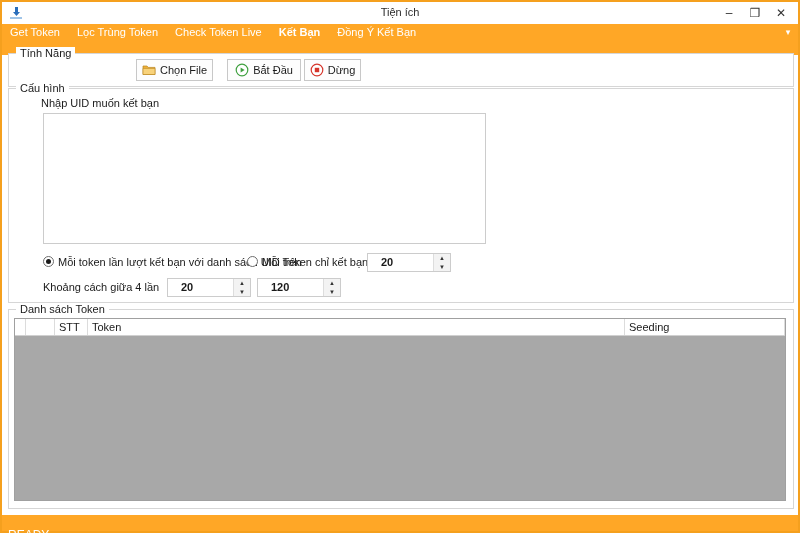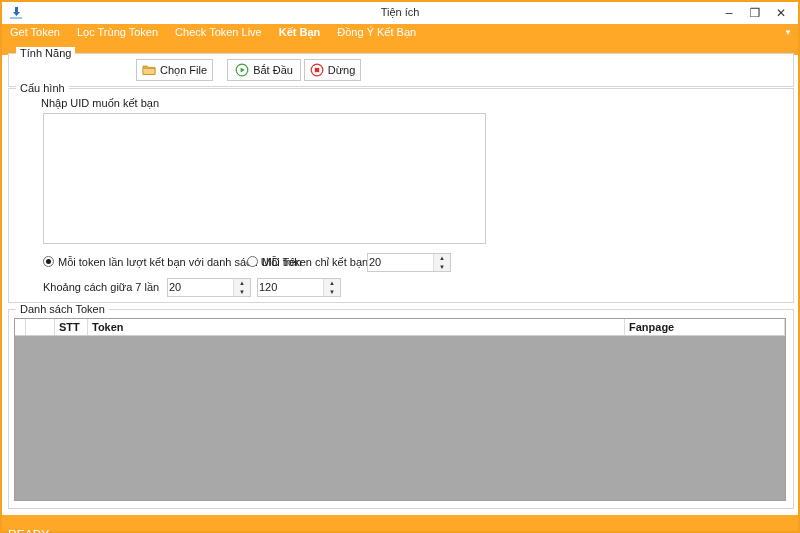--- a/index.html
+++ b/index.html
@@ -227,7 +227,7 @@
   }
   .spinner .sp-val {
     position: absolute;
-    left: 1px; top: 2px;
+    left: 13px; top: 2px;
     font-size: 11px;
     color: #1a1a1a;
     font-family: "Liberation Sans", sans-serif;
@@ -236,6 +236,7 @@
     background: transparent;
     width: calc(100% - 22px);
     padding: 0;
+    font-weight: bold;
   }
   .spinner .sp-btns {
     position: absolute;

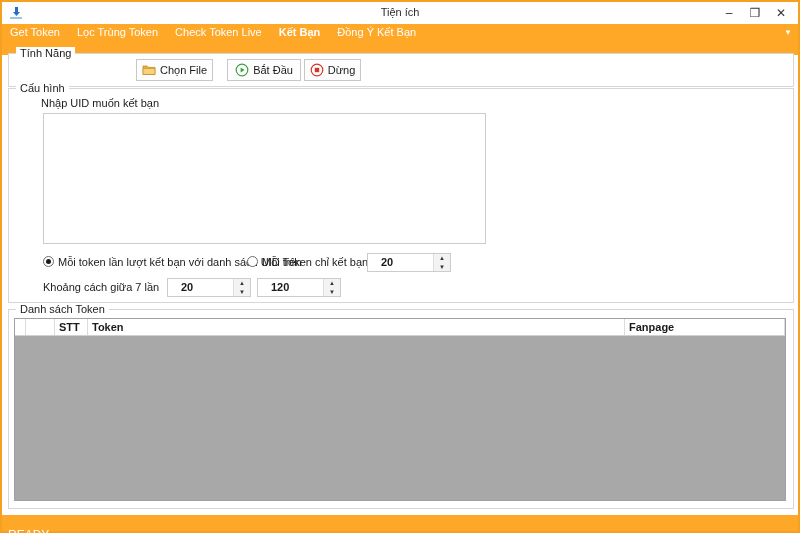--- a/index.html
+++ b/index.html
@@ -407,7 +407,7 @@
     </div>
 
 
-    <div class="lbl" id="lbl-delay">Khoảng cách giữa 7 lần</div>
+    <div class="lbl" id="lbl-delay">Khoảng cách giữa 4 lần</div>
 
     <div class="spinner" id="sp-delay1">
       <input class="sp-val" value="20" style="">

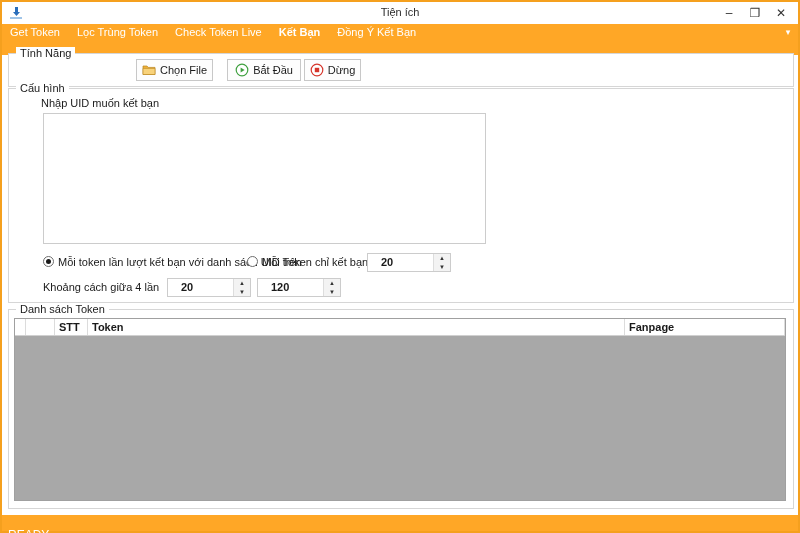--- a/index.html
+++ b/index.html
@@ -298,7 +298,6 @@
     white-space: nowrap;
     cursor: default;
     overflow: hidden;
-    font-weight: bold;
   }
   .grid-body {
     position: absolute;

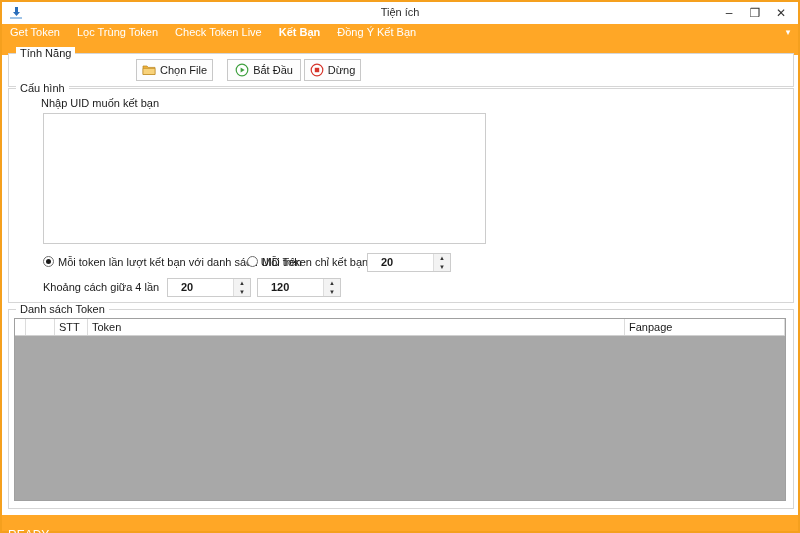--- a/index.html
+++ b/index.html
@@ -434,7 +434,7 @@
         <div class="gh-cell" style="left: 11px; width: 29px;"></div>
         <div class="gh-cell" style="left: 40px; width: 33px;">STT</div>
         <div class="gh-cell" style="left: 73px; width: 537px;">Token</div>
-        <div class="gh-cell" style="left: 610px; width: 160px;">Fanpage</div>
+        <div class="gh-cell" style="left: 610px; width: 160px;">Seeding</div>
       </div>
       <div class="grid-body"></div>
     </div>

